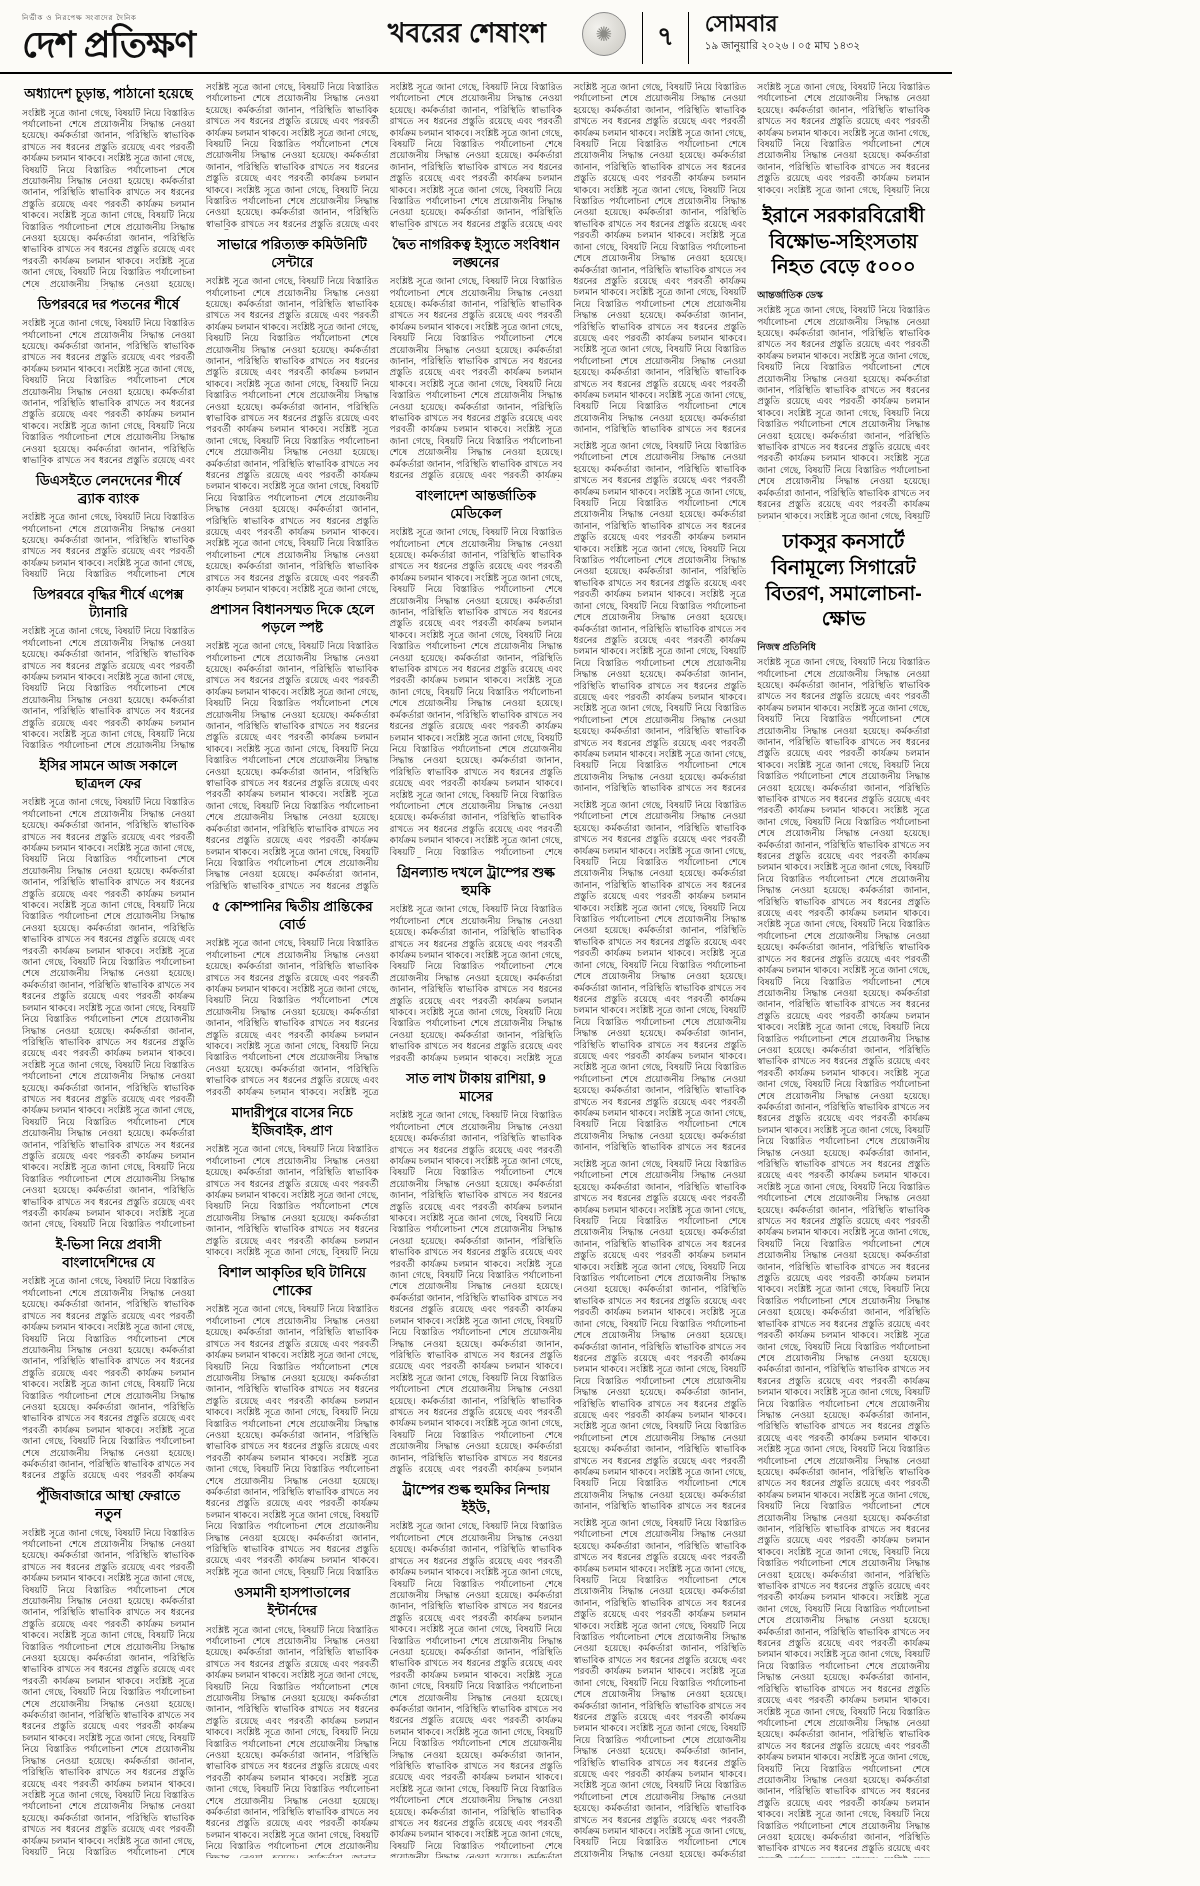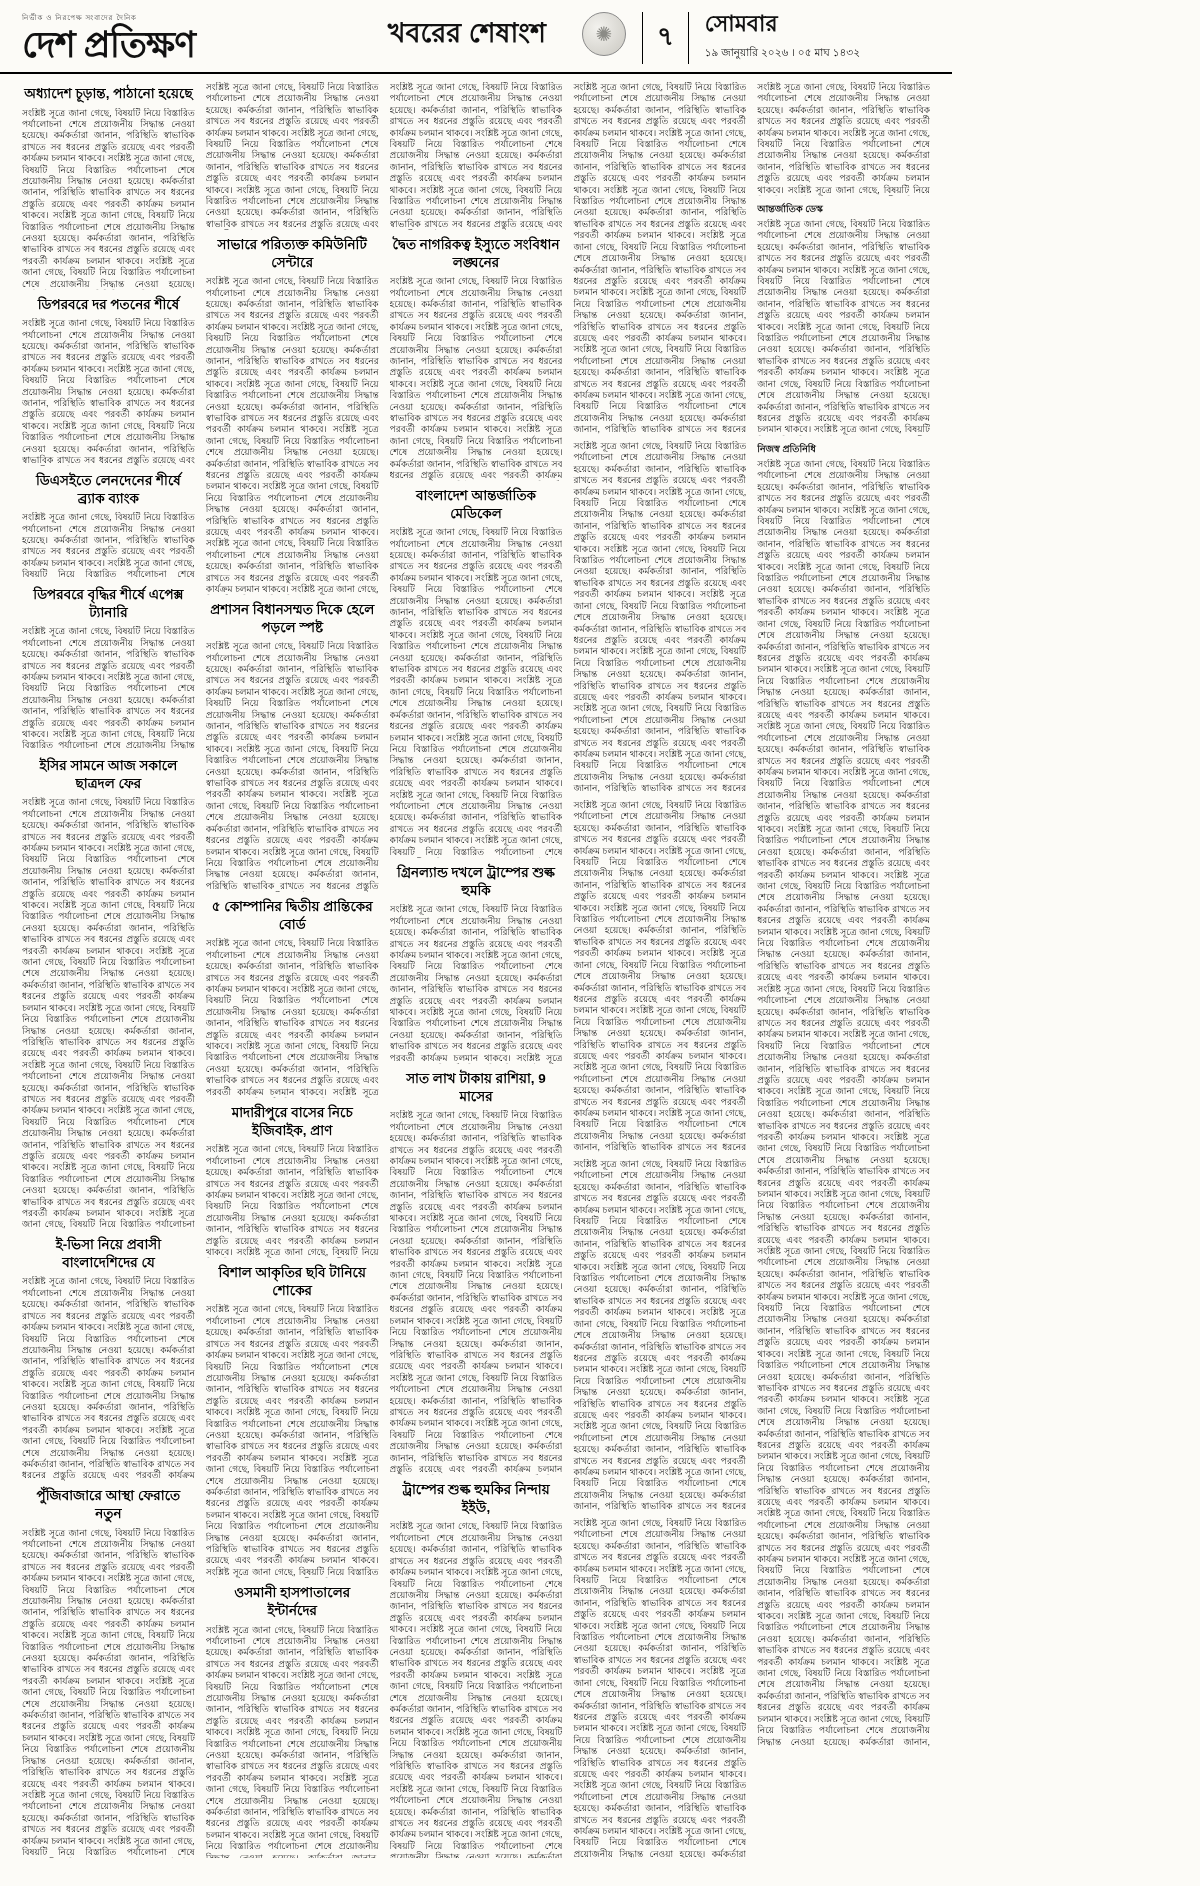--- a/index.html
+++ b/index.html
@@ -38,7 +38,7 @@
   }
   .daydate { display: flex; flex-direction: column; line-height: 1.1; }
   .daydate .day { font-size: 22px; font-weight: 700; }
-  .daydate .date { font-size: 10.5px; margin-top: 11px; white-space: nowrap; }
+  .daydate .date { font-size: 10.5px; margin-top: 4px; white-space: nowrap; }
 
   
   .cols {

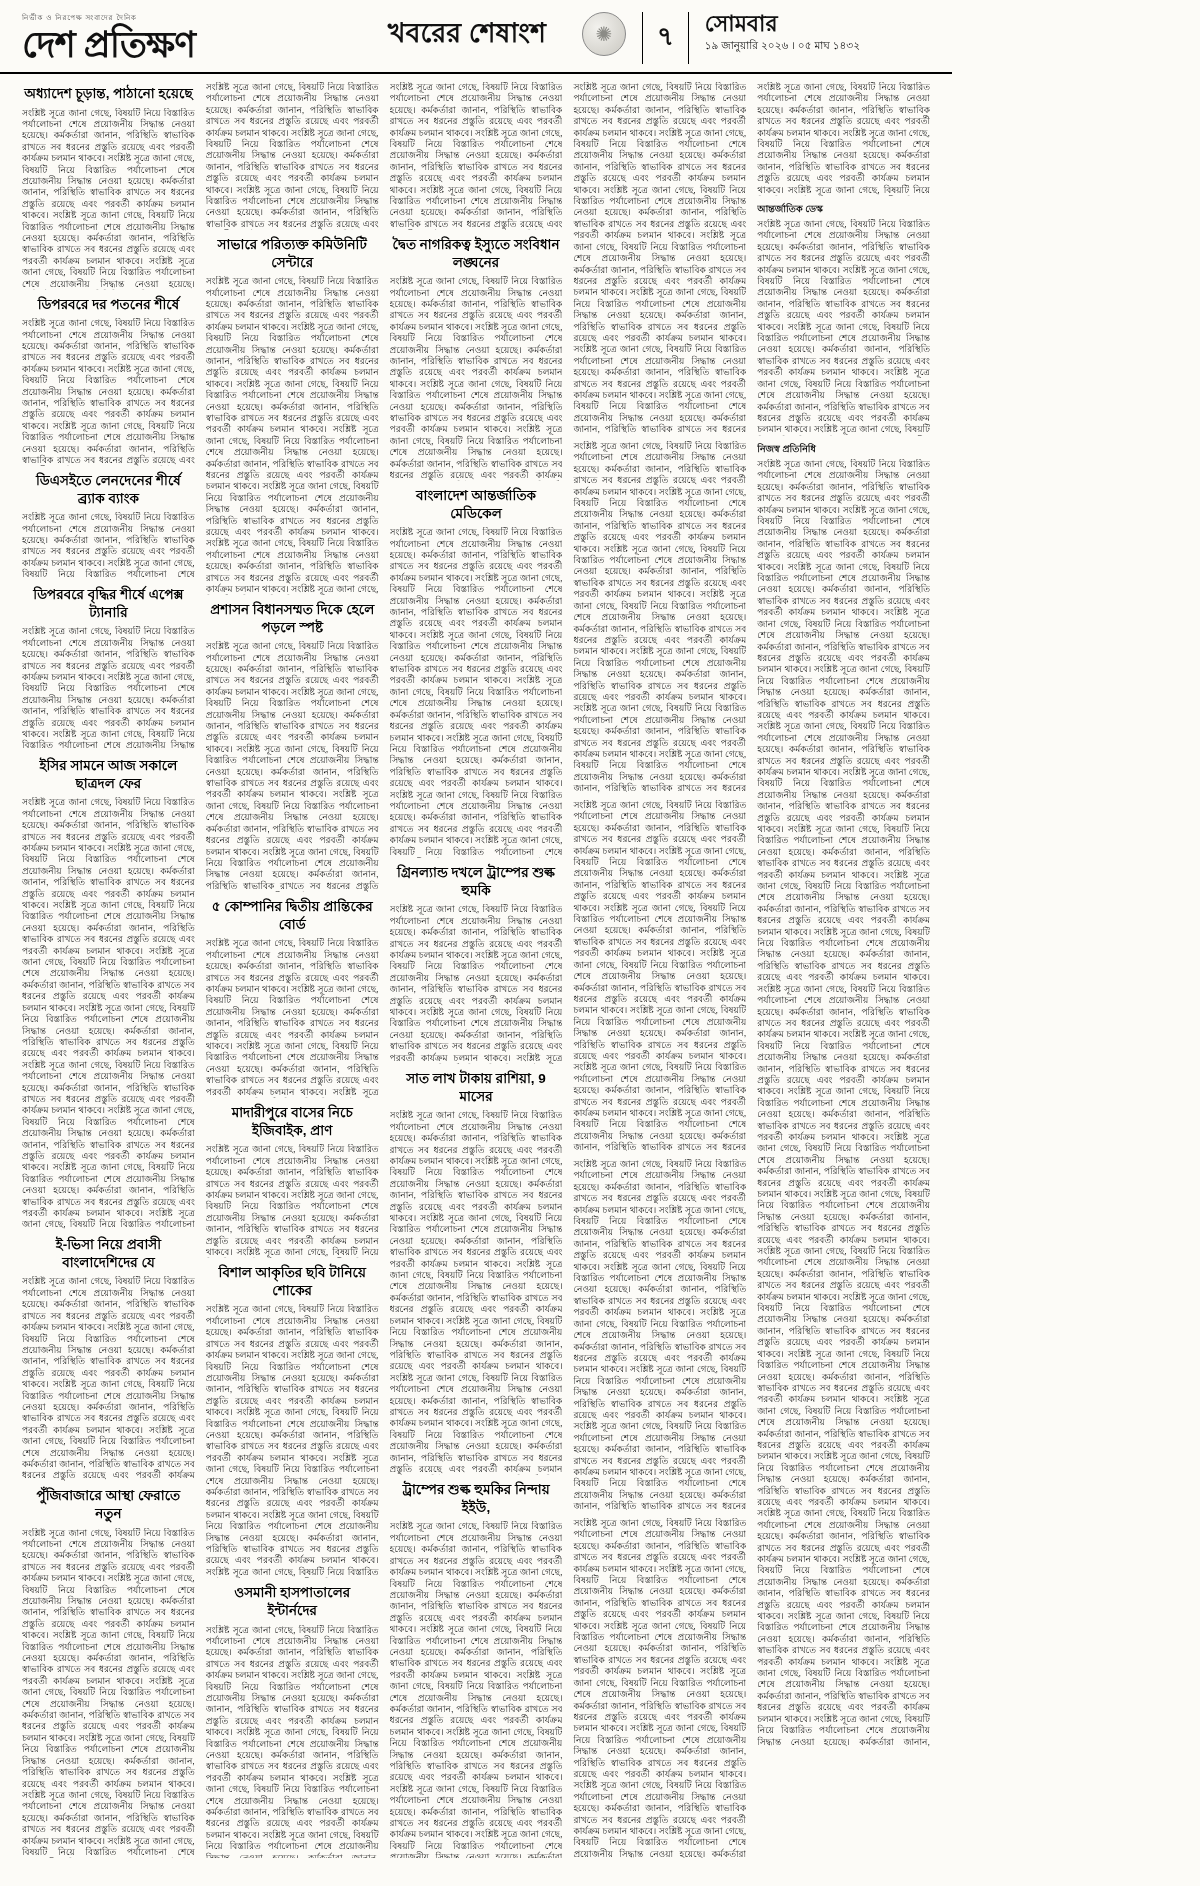--- a/index.html
+++ b/index.html
@@ -191,6 +191,7 @@
           <div class="body" style="height: 114px;">সংশ্লিষ্ট সূত্রে জানা গেছে, বিষয়টি নিয়ে বিস্তারিত পর্যালোচনা শেষে প্রয়োজনীয় সিদ্ধান্ত নেওয়া হয়েছে। কর্মকর্তারা জানান, পরিস্থিতি স্বাভাবিক রাখতে সব ধরনের প্রস্তুতি রয়েছে এবং পরবর্তী কার্যক্রম চলমান থাকবে। সংশ্লিষ্ট সূত্রে জানা গেছে, বিষয়টি নিয়ে বিস্তারিত পর্যালোচনা শেষে প্রয়োজনীয় সিদ্ধান্ত নেওয়া হয়েছে। কর্মকর্তারা জানান, পরিস্থিতি স্বাভাবিক রাখতে সব ধরনের প্রস্তুতি রয়েছে এবং পরবর্তী কার্যক্রম চলমান থাকবে। সংশ্লিষ্ট সূত্রে জানা গেছে, বিষয়টি নিয়ে বিস্তারিত পর্যালোচনা শেষে প্রয়োজনীয় সিদ্ধান্ত নেওয়া হয়েছে। কর্মকর্তারা জানান, পরিস্থিতি স্বাভাবিক রাখতে সব ধরনের প্রস্তুতি রয়েছে এবং পরবর্তী কার্যক্রম চলমান থাকবে। সংশ্লিষ্ট সূত্রে জানা গেছে, বিষয়টি নিয়ে বিস্তারিত পর্যালোচনা শেষে প্রয়োজনীয় সিদ্ধান্ত নেওয়া হয়েছে। কর্মকর্তারা জানান, পরিস্থিতি স্বাভাবিক রাখতে সব ধরনের প্রস্তুতি রয়েছে এবং পরবর্তী কার্যক্রম চলমান থাকবে। </div>
         </article>
         <article class="article">
+          <div class="headline xl">ইরানে সরকারবিরোধী বিক্ষোভ-সহিংসতায় নিহত বেড়ে ৫০০০</div>
           <div class="lead">আন্তর্জাতিক ডেস্ক</div>
           <div class="body" style="height: 217px;">সংশ্লিষ্ট সূত্রে জানা গেছে, বিষয়টি নিয়ে বিস্তারিত পর্যালোচনা শেষে প্রয়োজনীয় সিদ্ধান্ত নেওয়া হয়েছে। কর্মকর্তারা জানান, পরিস্থিতি স্বাভাবিক রাখতে সব ধরনের প্রস্তুতি রয়েছে এবং পরবর্তী কার্যক্রম চলমান থাকবে। সংশ্লিষ্ট সূত্রে জানা গেছে, বিষয়টি নিয়ে বিস্তারিত পর্যালোচনা শেষে প্রয়োজনীয় সিদ্ধান্ত নেওয়া হয়েছে। কর্মকর্তারা জানান, পরিস্থিতি স্বাভাবিক রাখতে সব ধরনের প্রস্তুতি রয়েছে এবং পরবর্তী কার্যক্রম চলমান থাকবে। সংশ্লিষ্ট সূত্রে জানা গেছে, বিষয়টি নিয়ে বিস্তারিত পর্যালোচনা শেষে প্রয়োজনীয় সিদ্ধান্ত নেওয়া হয়েছে। কর্মকর্তারা জানান, পরিস্থিতি স্বাভাবিক রাখতে সব ধরনের প্রস্তুতি রয়েছে এবং পরবর্তী কার্যক্রম চলমান থাকবে। সংশ্লিষ্ট সূত্রে জানা গেছে, বিষয়টি নিয়ে বিস্তারিত পর্যালোচনা শেষে প্রয়োজনীয় সিদ্ধান্ত নেওয়া হয়েছে। কর্মকর্তারা জানান, পরিস্থিতি স্বাভাবিক রাখতে সব ধরনের প্রস্তুতি রয়েছে এবং পরবর্তী কার্যক্রম চলমান থাকবে। সংশ্লিষ্ট সূত্রে জানা গেছে, বিষয়টি নিয়ে বিস্তারিত পর্যালোচনা শেষে প্রয়োজনীয় সিদ্ধান্ত নেওয়া হয়েছে। কর্মকর্তারা জানান, পরিস্থিতি স্বাভাবিক রাখতে সব ধরনের প্রস্তুতি রয়েছে এবং পরবর্তী কার্যক্রম চলমান থাকবে। সংশ্লিষ্ট সূত্রে জানা গেছে, বিষয়টি নিয়ে বিস্তারিত পর্যালোচনা শেষে প্রয়োজনীয় সিদ্ধান্ত নেওয়া হয়েছে। কর্মকর্তারা জানান, পরিস্থিতি স্বাভাবিক রাখতে সব ধরনের প্রস্তুতি রয়েছে এবং পরবর্তী কার্যক্রম চলমান থাকবে। </div>
         </article>

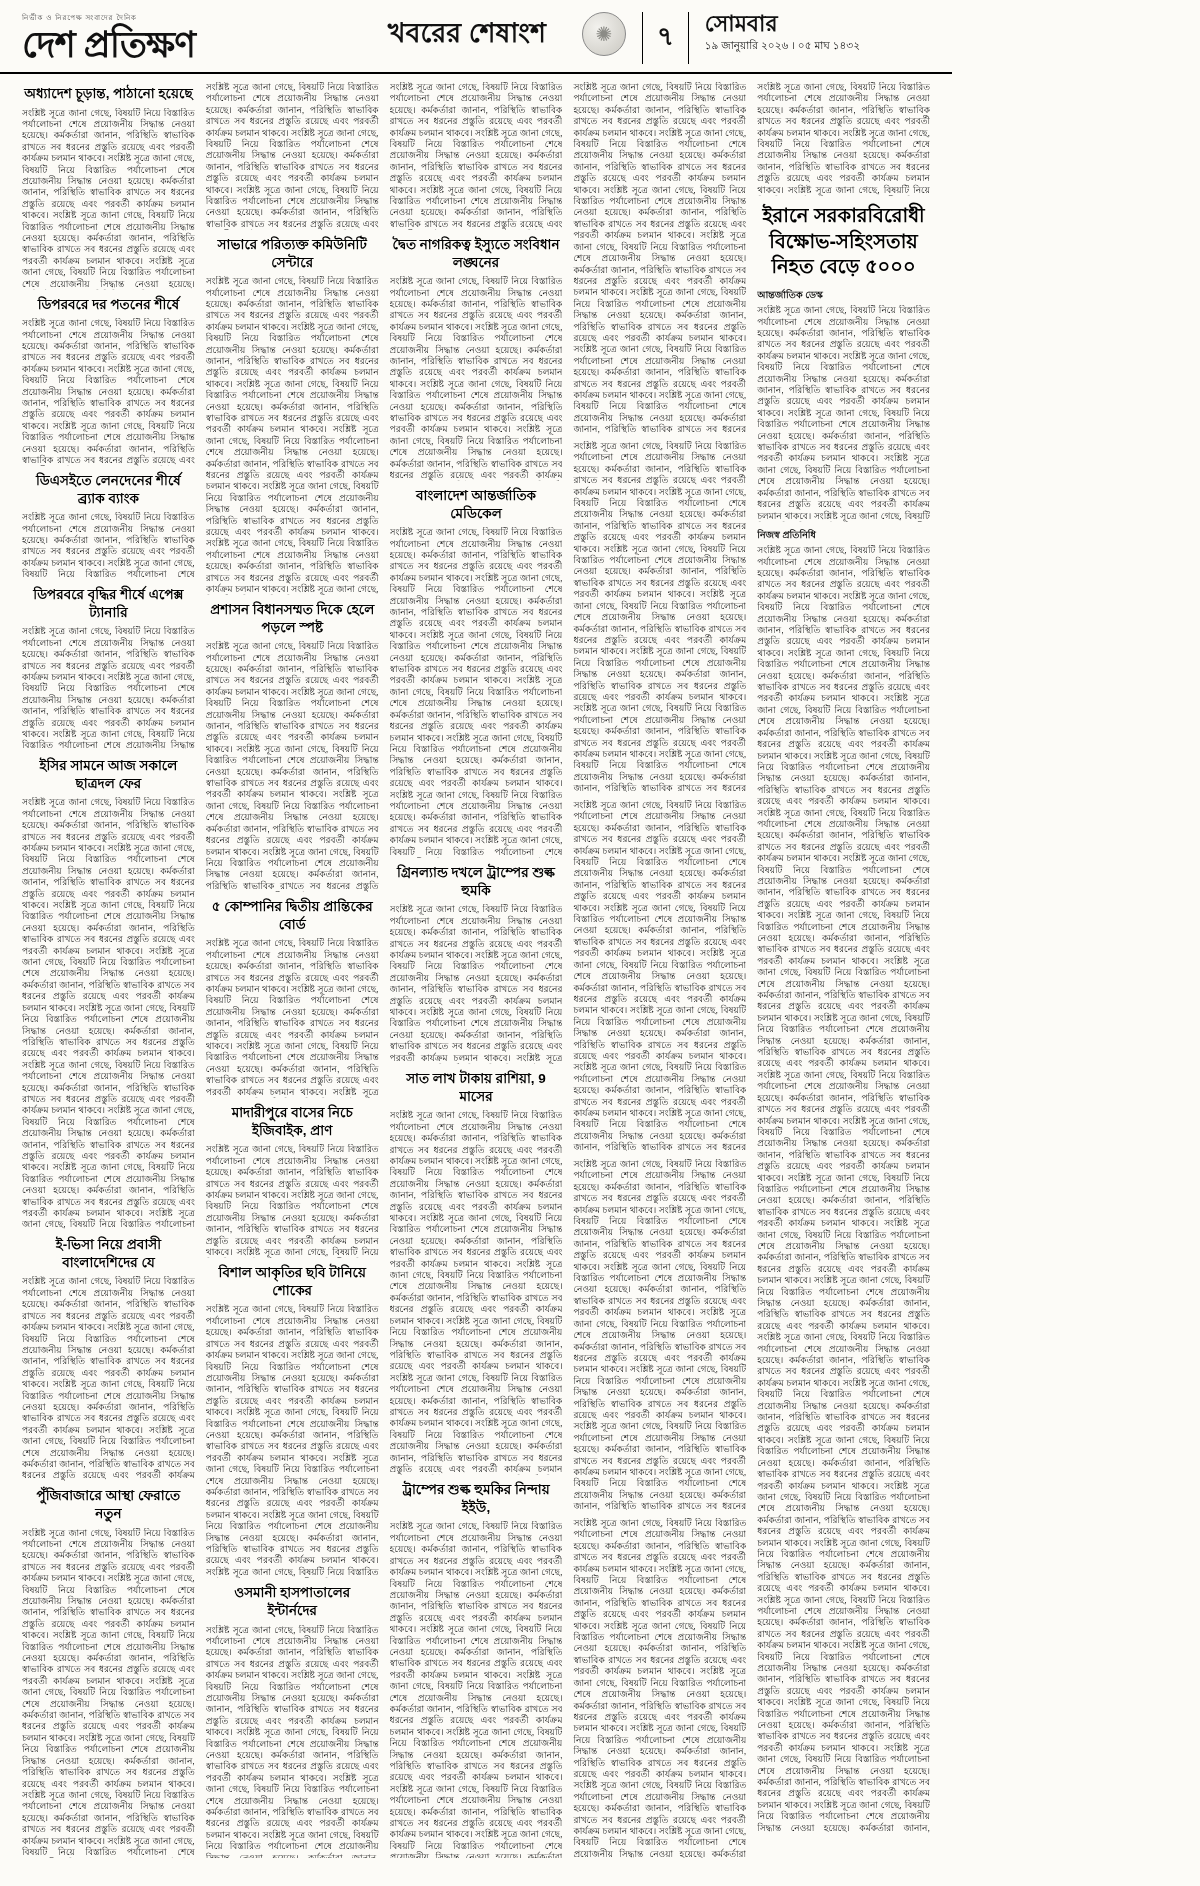--- a/index.html
+++ b/index.html
@@ -196,6 +196,7 @@
           <div class="body" style="height: 217px;">সংশ্লিষ্ট সূত্রে জানা গেছে, বিষয়টি নিয়ে বিস্তারিত পর্যালোচনা শেষে প্রয়োজনীয় সিদ্ধান্ত নেওয়া হয়েছে। কর্মকর্তারা জানান, পরিস্থিতি স্বাভাবিক রাখতে সব ধরনের প্রস্তুতি রয়েছে এবং পরবর্তী কার্যক্রম চলমান থাকবে। সংশ্লিষ্ট সূত্রে জানা গেছে, বিষয়টি নিয়ে বিস্তারিত পর্যালোচনা শেষে প্রয়োজনীয় সিদ্ধান্ত নেওয়া হয়েছে। কর্মকর্তারা জানান, পরিস্থিতি স্বাভাবিক রাখতে সব ধরনের প্রস্তুতি রয়েছে এবং পরবর্তী কার্যক্রম চলমান থাকবে। সংশ্লিষ্ট সূত্রে জানা গেছে, বিষয়টি নিয়ে বিস্তারিত পর্যালোচনা শেষে প্রয়োজনীয় সিদ্ধান্ত নেওয়া হয়েছে। কর্মকর্তারা জানান, পরিস্থিতি স্বাভাবিক রাখতে সব ধরনের প্রস্তুতি রয়েছে এবং পরবর্তী কার্যক্রম চলমান থাকবে। সংশ্লিষ্ট সূত্রে জানা গেছে, বিষয়টি নিয়ে বিস্তারিত পর্যালোচনা শেষে প্রয়োজনীয় সিদ্ধান্ত নেওয়া হয়েছে। কর্মকর্তারা জানান, পরিস্থিতি স্বাভাবিক রাখতে সব ধরনের প্রস্তুতি রয়েছে এবং পরবর্তী কার্যক্রম চলমান থাকবে। সংশ্লিষ্ট সূত্রে জানা গেছে, বিষয়টি নিয়ে বিস্তারিত পর্যালোচনা শেষে প্রয়োজনীয় সিদ্ধান্ত নেওয়া হয়েছে। কর্মকর্তারা জানান, পরিস্থিতি স্বাভাবিক রাখতে সব ধরনের প্রস্তুতি রয়েছে এবং পরবর্তী কার্যক্রম চলমান থাকবে। সংশ্লিষ্ট সূত্রে জানা গেছে, বিষয়টি নিয়ে বিস্তারিত পর্যালোচনা শেষে প্রয়োজনীয় সিদ্ধান্ত নেওয়া হয়েছে। কর্মকর্তারা জানান, পরিস্থিতি স্বাভাবিক রাখতে সব ধরনের প্রস্তুতি রয়েছে এবং পরবর্তী কার্যক্রম চলমান থাকবে। </div>
         </article>
         <article class="article">
+          <div class="headline xl">ঢাকসুর কনসার্টে বিনামূল্যে সিগারেট বিতরণ, সমালোচনা-ক্ষোভ</div>
           <div class="lead">নিজস্ব প্রতিনিধি</div>
           <div class="body" style="height: 1288px;">সংশ্লিষ্ট সূত্রে জানা গেছে, বিষয়টি নিয়ে বিস্তারিত পর্যালোচনা শেষে প্রয়োজনীয় সিদ্ধান্ত নেওয়া হয়েছে। কর্মকর্তারা জানান, পরিস্থিতি স্বাভাবিক রাখতে সব ধরনের প্রস্তুতি রয়েছে এবং পরবর্তী কার্যক্রম চলমান থাকবে। সংশ্লিষ্ট সূত্রে জানা গেছে, বিষয়টি নিয়ে বিস্তারিত পর্যালোচনা শেষে প্রয়োজনীয় সিদ্ধান্ত নেওয়া হয়েছে। কর্মকর্তারা জানান, পরিস্থিতি স্বাভাবিক রাখতে সব ধরনের প্রস্তুতি রয়েছে এবং পরবর্তী কার্যক্রম চলমান থাকবে। সংশ্লিষ্ট সূত্রে জানা গেছে, বিষয়টি নিয়ে বিস্তারিত পর্যালোচনা শেষে প্রয়োজনীয় সিদ্ধান্ত নেওয়া হয়েছে। কর্মকর্তারা জানান, পরিস্থিতি স্বাভাবিক রাখতে সব ধরনের প্রস্তুতি রয়েছে এবং পরবর্তী কার্যক্রম চলমান থাকবে। সংশ্লিষ্ট সূত্রে জানা গেছে, বিষয়টি নিয়ে বিস্তারিত পর্যালোচনা শেষে প্রয়োজনীয় সিদ্ধান্ত নেওয়া হয়েছে। কর্মকর্তারা জানান, পরিস্থিতি স্বাভাবিক রাখতে সব ধরনের প্রস্তুতি রয়েছে এবং পরবর্তী কার্যক্রম চলমান থাকবে। সংশ্লিষ্ট সূত্রে জানা গেছে, বিষয়টি নিয়ে বিস্তারিত পর্যালোচনা শেষে প্রয়োজনীয় সিদ্ধান্ত নেওয়া হয়েছে। কর্মকর্তারা জানান, পরিস্থিতি স্বাভাবিক রাখতে সব ধরনের প্রস্তুতি রয়েছে এবং পরবর্তী কার্যক্রম চলমান থাকবে। সংশ্লিষ্ট সূত্রে জানা গেছে, বিষয়টি নিয়ে বিস্তারিত পর্যালোচনা শেষে প্রয়োজনীয় সিদ্ধান্ত নেওয়া হয়েছে। কর্মকর্তারা জানান, পরিস্থিতি স্বাভাবিক রাখতে সব ধরনের প্রস্তুতি রয়েছে এবং পরবর্তী কার্যক্রম চলমান থাকবে। সংশ্লিষ্ট সূত্রে জানা গেছে, বিষয়টি নিয়ে বিস্তারিত পর্যালোচনা শেষে প্রয়োজনীয় সিদ্ধান্ত নেওয়া হয়েছে। কর্মকর্তারা জানান, পরিস্থিতি স্বাভাবিক রাখতে সব ধরনের প্রস্তুতি রয়েছে এবং পরবর্তী কার্যক্রম চলমান থাকবে। সংশ্লিষ্ট সূত্রে জানা গেছে, বিষয়টি নিয়ে বিস্তারিত পর্যালোচনা শেষে প্রয়োজনীয় সিদ্ধান্ত নেওয়া হয়েছে। কর্মকর্তারা জানান, পরিস্থিতি স্বাভাবিক রাখতে সব ধরনের প্রস্তুতি রয়েছে এবং পরবর্তী কার্যক্রম চলমান থাকবে। সংশ্লিষ্ট সূত্রে জানা গেছে, বিষয়টি নিয়ে বিস্তারিত পর্যালোচনা শেষে প্রয়োজনীয় সিদ্ধান্ত নেওয়া হয়েছে। কর্মকর্তারা জানান, পরিস্থিতি স্বাভাবিক রাখতে সব ধরনের প্রস্তুতি রয়েছে এবং পরবর্তী কার্যক্রম চলমান থাকবে। সংশ্লিষ্ট সূত্রে জানা গেছে, বিষয়টি নিয়ে বিস্তারিত পর্যালোচনা শেষে প্রয়োজনীয় সিদ্ধান্ত নেওয়া হয়েছে। কর্মকর্তারা জানান, পরিস্থিতি স্বাভাবিক রাখতে সব ধরনের প্রস্তুতি রয়েছে এবং পরবর্তী কার্যক্রম চলমান থাকবে। সংশ্লিষ্ট সূত্রে জানা গেছে, বিষয়টি নিয়ে বিস্তারিত পর্যালোচনা শেষে প্রয়োজনীয় সিদ্ধান্ত নেওয়া হয়েছে। কর্মকর্তারা জানান, পরিস্থিতি স্বাভাবিক রাখতে সব ধরনের প্রস্তুতি রয়েছে এবং পরবর্তী কার্যক্রম চলমান থাকবে। সংশ্লিষ্ট সূত্রে জানা গেছে, বিষয়টি নিয়ে বিস্তারিত পর্যালোচনা শেষে প্রয়োজনীয় সিদ্ধান্ত নেওয়া হয়েছে। কর্মকর্তারা জানান, পরিস্থিতি স্বাভাবিক রাখতে সব ধরনের প্রস্তুতি রয়েছে এবং পরবর্তী কার্যক্রম চলমান থাকবে। সংশ্লিষ্ট সূত্রে জানা গেছে, বিষয়টি নিয়ে বিস্তারিত পর্যালোচনা শেষে প্রয়োজনীয় সিদ্ধান্ত নেওয়া হয়েছে। কর্মকর্তারা জানান, পরিস্থিতি স্বাভাবিক রাখতে সব ধরনের প্রস্তুতি রয়েছে এবং পরবর্তী কার্যক্রম চলমান থাকবে। সংশ্লিষ্ট সূত্রে জানা গেছে, বিষয়টি নিয়ে বিস্তারিত পর্যালোচনা শেষে প্রয়োজনীয় সিদ্ধান্ত নেওয়া হয়েছে। কর্মকর্তারা জানান, পরিস্থিতি স্বাভাবিক রাখতে সব ধরনের প্রস্তুতি রয়েছে এবং পরবর্তী কার্যক্রম চলমান থাকবে। সংশ্লিষ্ট সূত্রে জানা গেছে, বিষয়টি নিয়ে বিস্তারিত পর্যালোচনা শেষে প্রয়োজনীয় সিদ্ধান্ত নেওয়া হয়েছে। কর্মকর্তারা জানান, পরিস্থিতি স্বাভাবিক রাখতে সব ধরনের প্রস্তুতি রয়েছে এবং পরবর্তী কার্যক্রম চলমান থাকবে। সংশ্লিষ্ট সূত্রে জানা গেছে, বিষয়টি নিয়ে বিস্তারিত পর্যালোচনা শেষে প্রয়োজনীয় সিদ্ধান্ত নেওয়া হয়েছে। কর্মকর্তারা জানান, পরিস্থিতি স্বাভাবিক রাখতে সব ধরনের প্রস্তুতি রয়েছে এবং পরবর্তী কার্যক্রম চলমান থাকবে। সংশ্লিষ্ট সূত্রে জানা গেছে, বিষয়টি নিয়ে বিস্তারিত পর্যালোচনা শেষে প্রয়োজনীয় সিদ্ধান্ত নেওয়া হয়েছে। কর্মকর্তারা জানান, পরিস্থিতি স্বাভাবিক রাখতে সব ধরনের প্রস্তুতি রয়েছে এবং পরবর্তী কার্যক্রম চলমান থাকবে। সংশ্লিষ্ট সূত্রে জানা গেছে, বিষয়টি নিয়ে বিস্তারিত পর্যালোচনা শেষে প্রয়োজনীয় সিদ্ধান্ত নেওয়া হয়েছে। কর্মকর্তারা জানান, পরিস্থিতি স্বাভাবিক রাখতে সব ধরনের প্রস্তুতি রয়েছে এবং পরবর্তী কার্যক্রম চলমান থাকবে। সংশ্লিষ্ট সূত্রে জানা গেছে, বিষয়টি নিয়ে বিস্তারিত পর্যালোচনা শেষে প্রয়োজনীয় সিদ্ধান্ত নেওয়া হয়েছে। কর্মকর্তারা জানান, পরিস্থিতি স্বাভাবিক রাখতে সব ধরনের প্রস্তুতি রয়েছে এবং পরবর্তী কার্যক্রম চলমান থাকবে। সংশ্লিষ্ট সূত্রে জানা গেছে, বিষয়টি নিয়ে বিস্তারিত পর্যালোচনা শেষে প্রয়োজনীয় সিদ্ধান্ত নেওয়া হয়েছে। কর্মকর্তারা জানান, পরিস্থিতি স্বাভাবিক রাখতে সব ধরনের প্রস্তুতি রয়েছে এবং পরবর্তী কার্যক্রম চলমান থাকবে। সংশ্লিষ্ট সূত্রে জানা গেছে, বিষয়টি নিয়ে বিস্তারিত পর্যালোচনা শেষে প্রয়োজনীয় সিদ্ধান্ত নেওয়া হয়েছে। কর্মকর্তারা জানান, পরিস্থিতি স্বাভাবিক রাখতে সব ধরনের প্রস্তুতি রয়েছে এবং পরবর্তী কার্যক্রম চলমান থাকবে। সংশ্লিষ্ট সূত্রে জানা গেছে, বিষয়টি নিয়ে বিস্তারিত পর্যালোচনা শেষে প্রয়োজনীয় সিদ্ধান্ত নেওয়া হয়েছে। কর্মকর্তারা জানান, পরিস্থিতি স্বাভাবিক রাখতে সব ধরনের প্রস্তুতি রয়েছে এবং পরবর্তী কার্যক্রম চলমান থাকবে। সংশ্লিষ্ট সূত্রে জানা গেছে, বিষয়টি নিয়ে বিস্তারিত পর্যালোচনা শেষে প্রয়োজনীয় সিদ্ধান্ত নেওয়া হয়েছে। কর্মকর্তারা জানান, পরিস্থিতি স্বাভাবিক রাখতে সব ধরনের প্রস্তুতি রয়েছে এবং পরবর্তী কার্যক্রম চলমান থাকবে। সংশ্লিষ্ট সূত্রে জানা গেছে, বিষয়টি নিয়ে বিস্তারিত পর্যালোচনা শেষে প্রয়োজনীয় সিদ্ধান্ত নেওয়া হয়েছে। কর্মকর্তারা জানান, পরিস্থিতি স্বাভাবিক রাখতে সব ধরনের প্রস্তুতি রয়েছে এবং পরবর্তী কার্যক্রম চলমান থাকবে। সংশ্লিষ্ট সূত্রে জানা গেছে, বিষয়টি নিয়ে বিস্তারিত পর্যালোচনা শেষে প্রয়োজনীয় সিদ্ধান্ত নেওয়া হয়েছে। কর্মকর্তারা জানান, পরিস্থিতি স্বাভাবিক রাখতে সব ধরনের প্রস্তুতি রয়েছে এবং পরবর্তী কার্যক্রম চলমান থাকবে। সংশ্লিষ্ট সূত্রে জানা গেছে, বিষয়টি নিয়ে বিস্তারিত পর্যালোচনা শেষে প্রয়োজনীয় সিদ্ধান্ত নেওয়া হয়েছে। কর্মকর্তারা জানান, পরিস্থিতি স্বাভাবিক রাখতে সব ধরনের প্রস্তুতি রয়েছে এবং পরবর্তী কার্যক্রম চলমান থাকবে। সংশ্লিষ্ট সূত্রে জানা গেছে, বিষয়টি নিয়ে বিস্তারিত পর্যালোচনা শেষে প্রয়োজনীয় সিদ্ধান্ত নেওয়া হয়েছে। কর্মকর্তারা জানান, পরিস্থিতি স্বাভাবিক রাখতে সব ধরনের প্রস্তুতি রয়েছে এবং পরবর্তী কার্যক্রম চলমান থাকবে। </div>
         </article>

